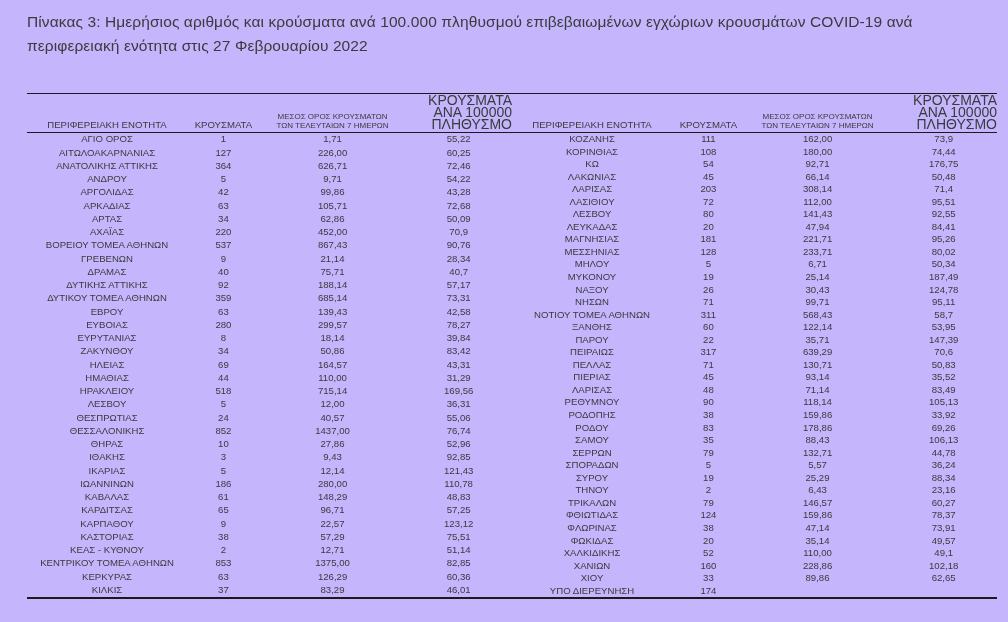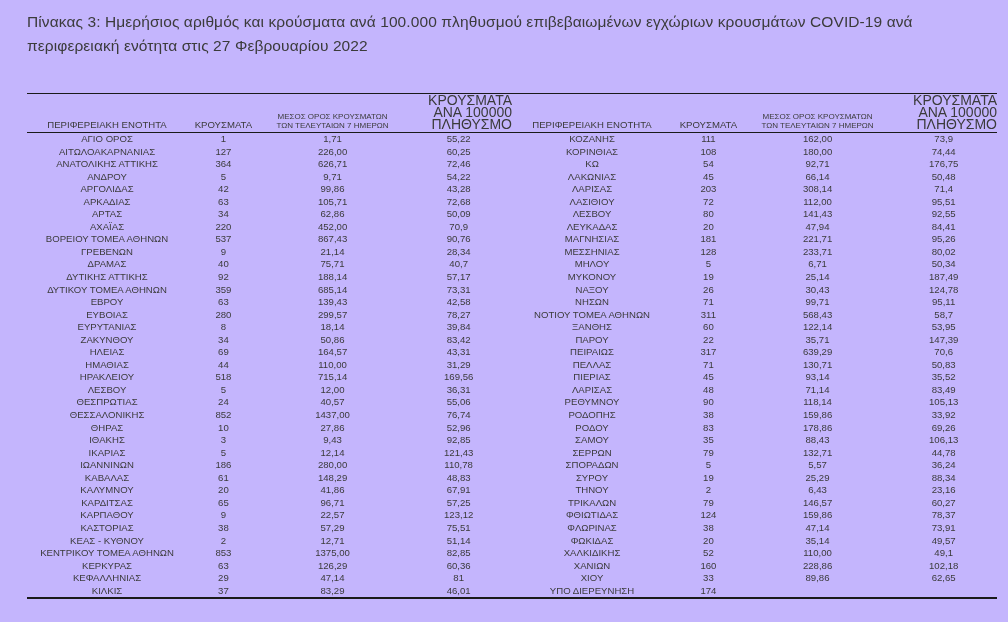--- a/index.html
+++ b/index.html
@@ -265,12 +265,6 @@
             <td>48,83</td>
           </tr>
           <tr>
-            <td>ΚΑΛΥΜΝΟΥ</td>
-            <td>20</td>
-            <td>41,86</td>
-            <td>67,91</td>
-          </tr>
-          <tr>
             <td>ΚΑΡΔΙΤΣΑΣ</td>
             <td>65</td>
             <td>96,71</td>

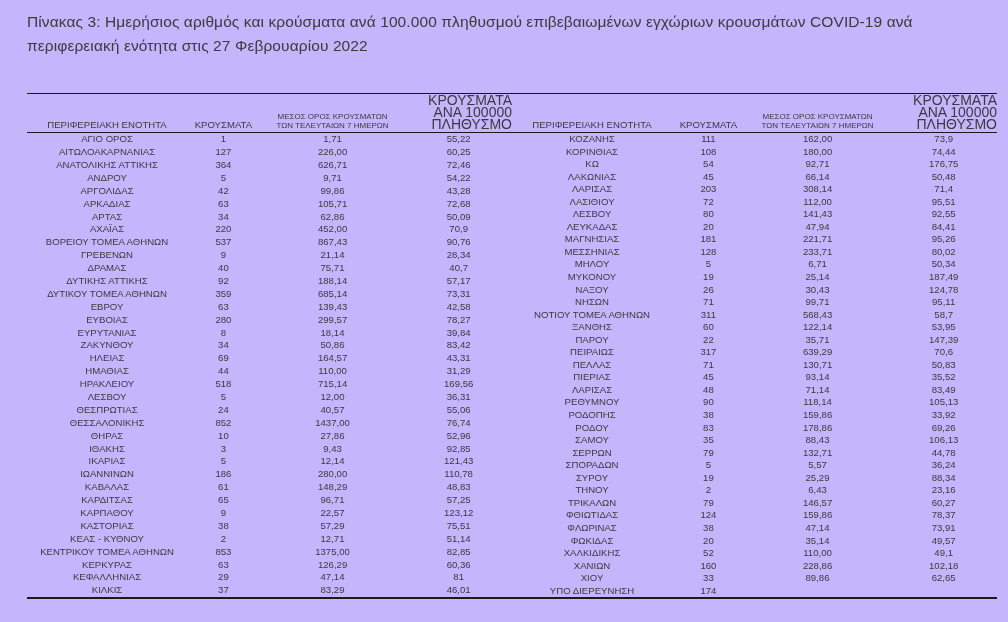--- a/index.html
+++ b/index.html
@@ -301,12 +301,6 @@
             <td>60,36</td>
           </tr>
           <tr>
-            <td>ΚΕΦΑΛΛΗΝΙΑΣ</td>
-            <td>29</td>
-            <td>47,14</td>
-            <td>81</td>
-          </tr>
-          <tr>
             <td>ΚΙΛΚΙΣ</td>
             <td>37</td>
             <td>83,29</td>

